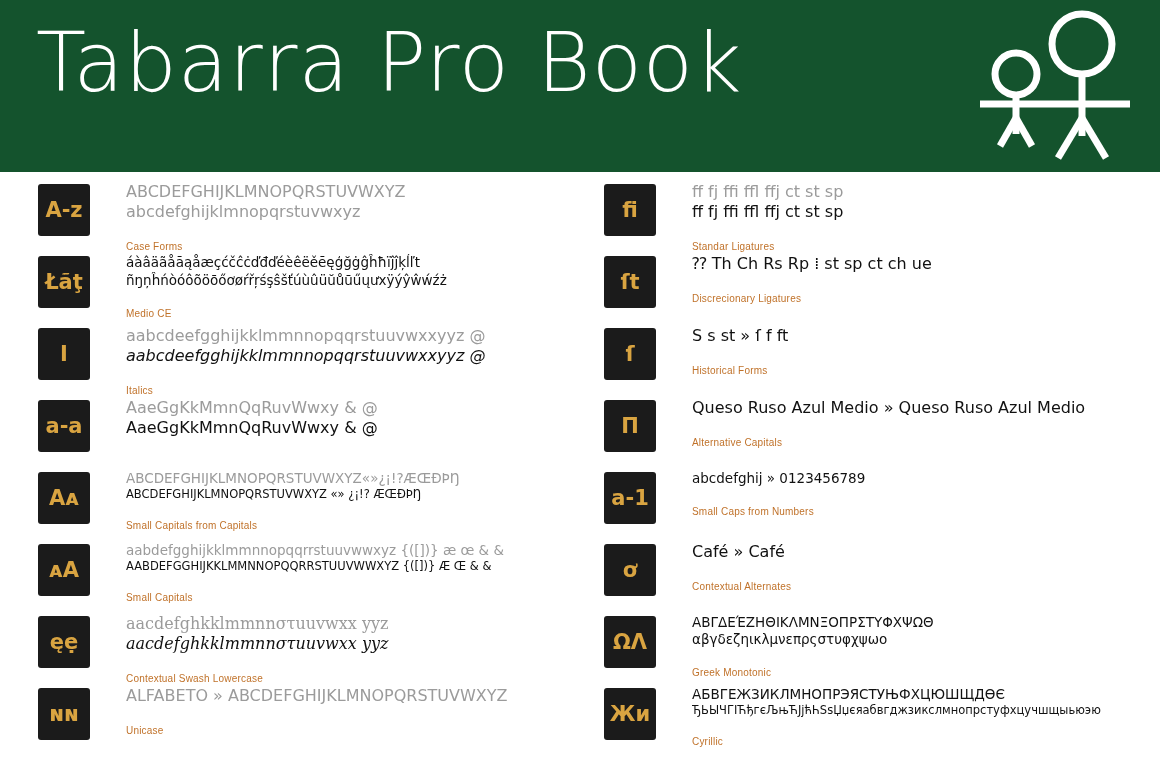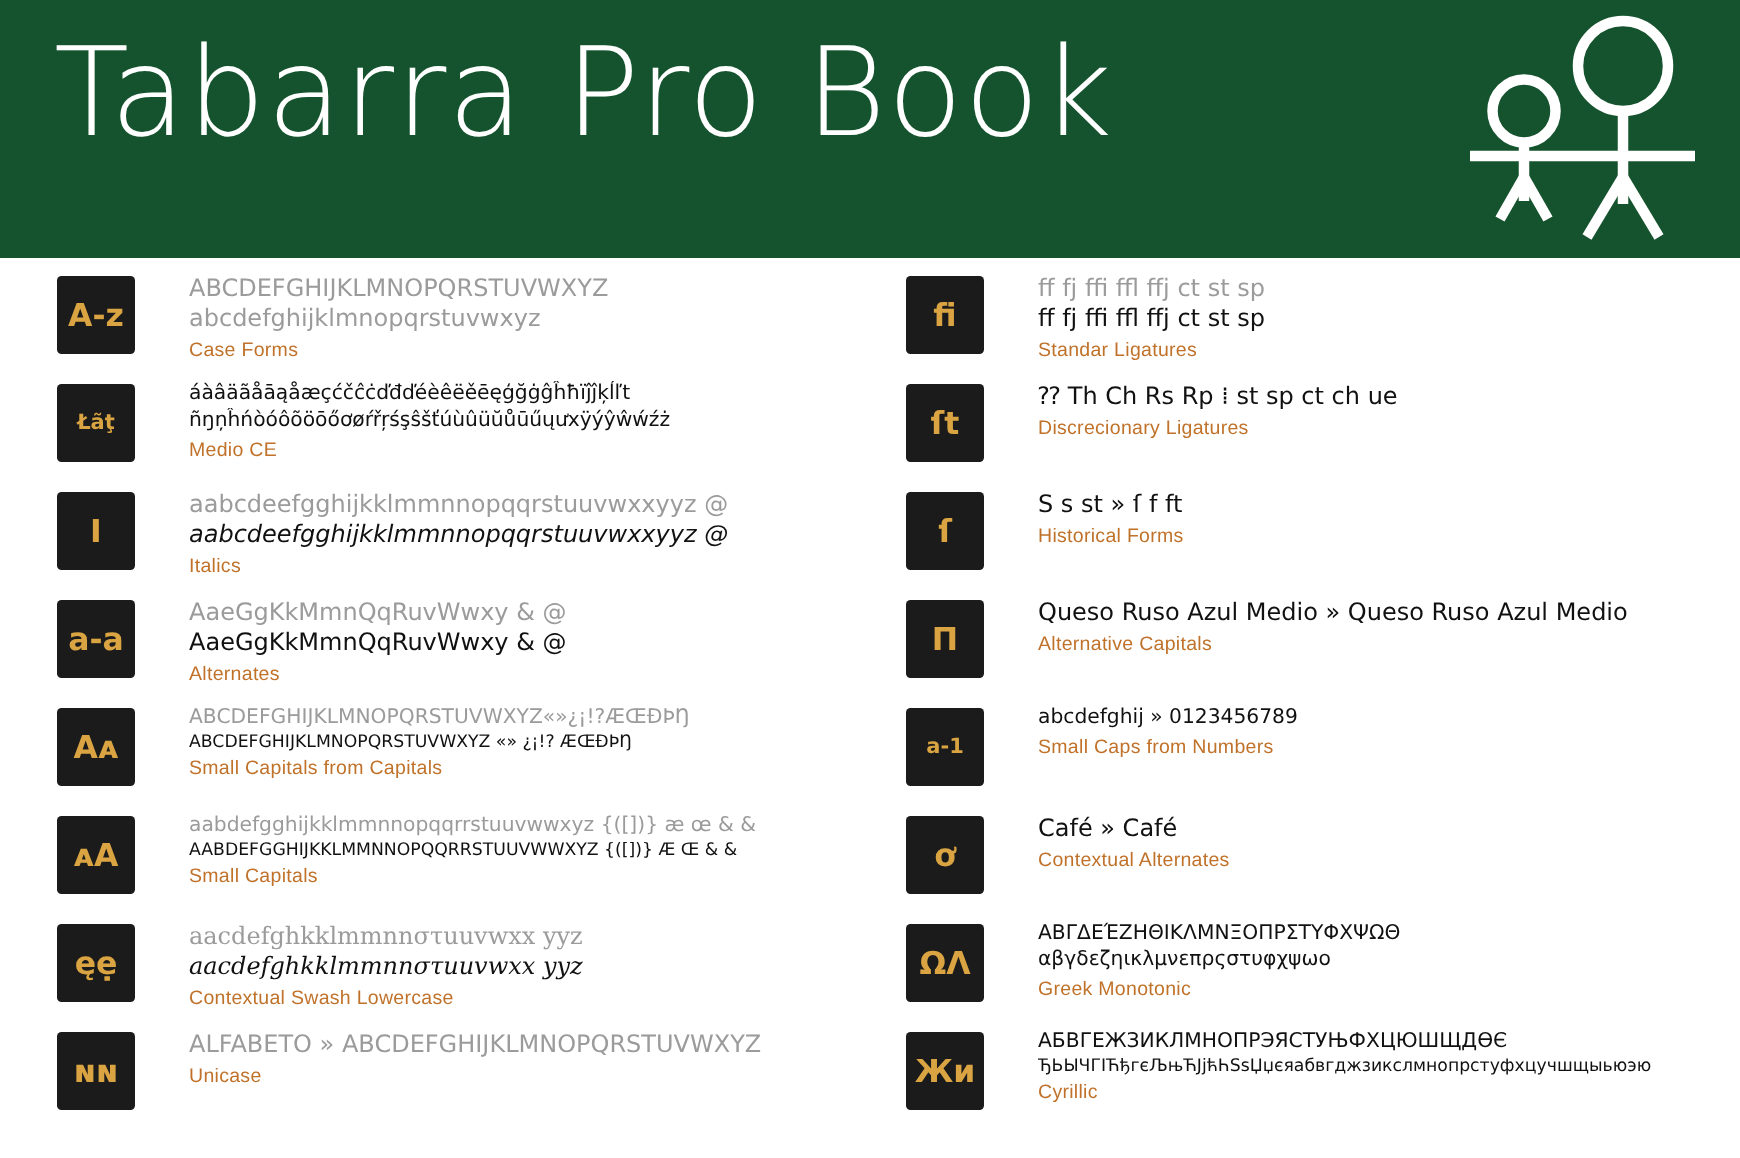--- a/index.html
+++ b/index.html
@@ -122,9 +122,9 @@
   .line2.serif, .line1.serif { font-family: "DejaVu Serif", serif; }
   .ital { font-style: italic; }
   .caption {
-    margin-top: 3px;
+    margin-top: 19px;
     font-family: "Liberation Sans", sans-serif;
-    font-size: 13px;
+    font-size: 10px;
     color: #c0722a;
     letter-spacing: 0.2px;
     white-space: nowrap;

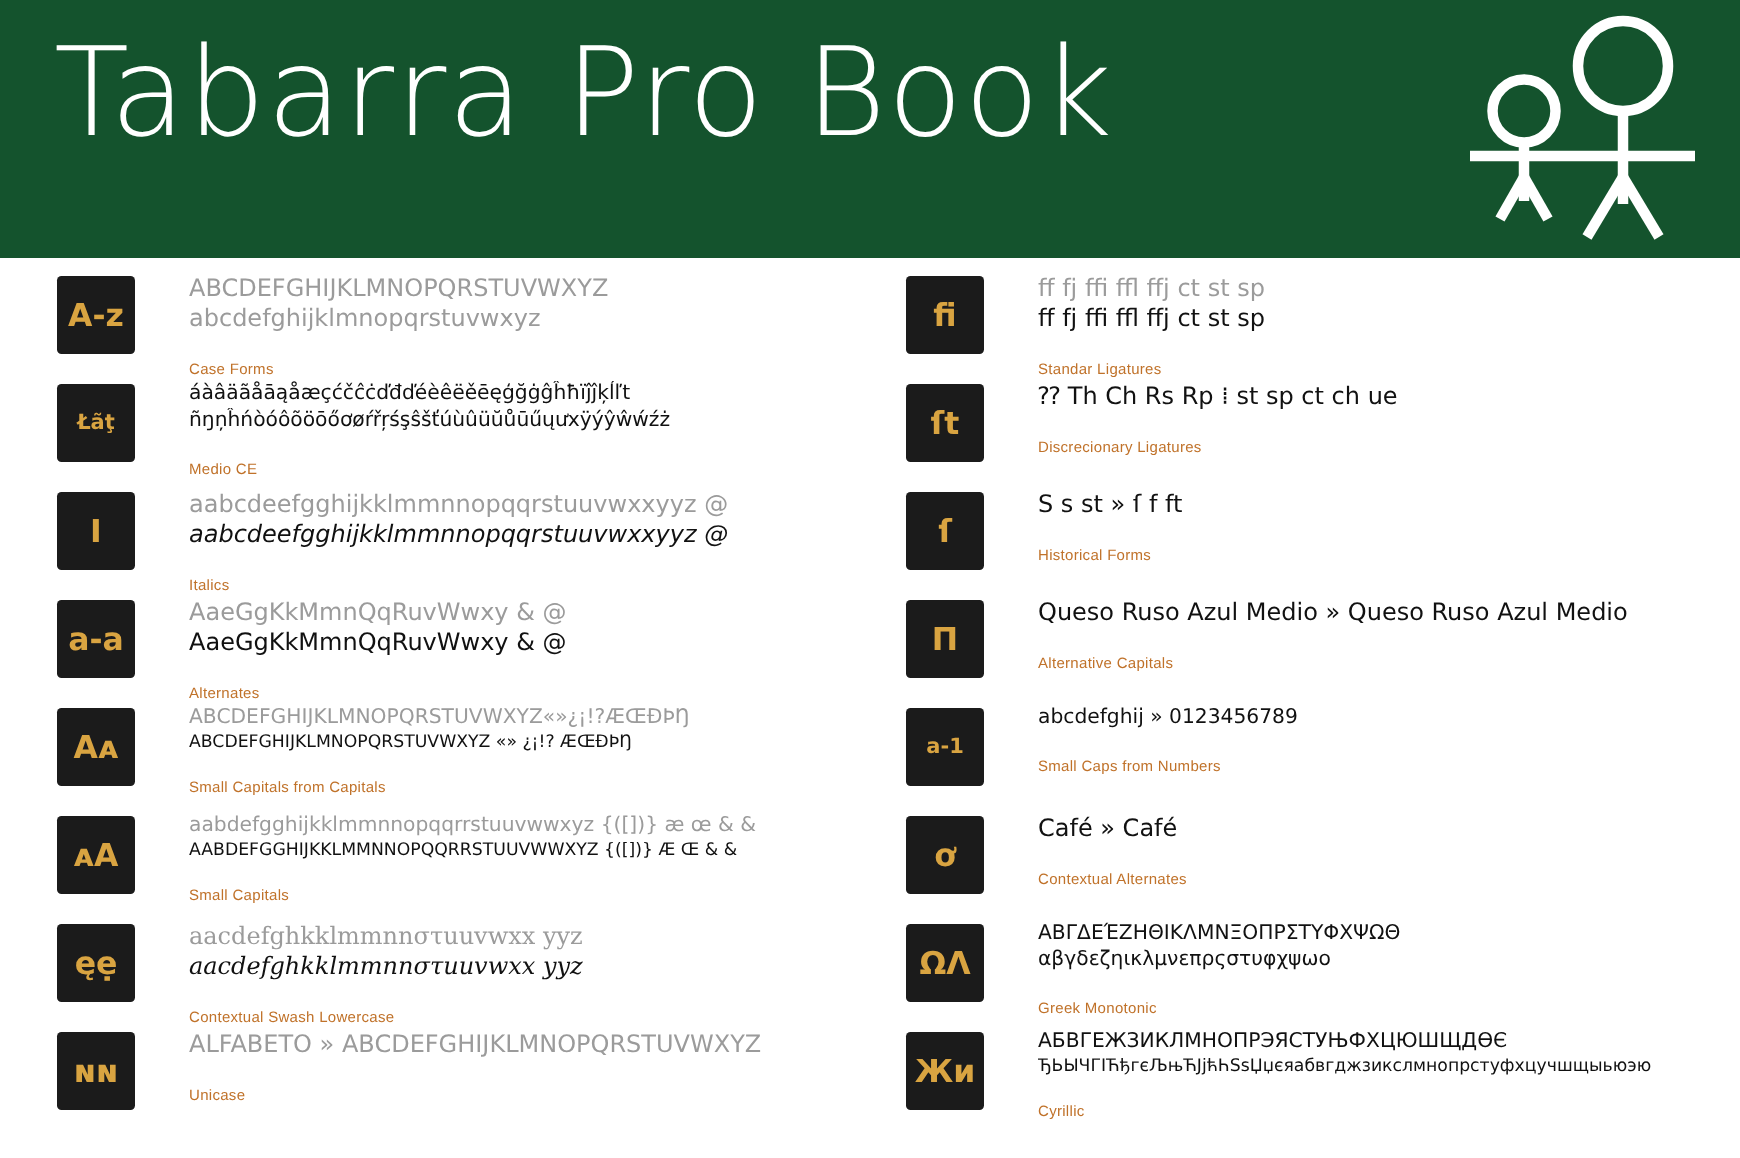--- a/index.html
+++ b/index.html
@@ -93,7 +93,7 @@
     margin-left: 10px;
     letter-spacing: 0px;
   }
-  .chip.small { font-size: 14px; }
+  .chip.small { font-size: 21px; }
 
   .rowbody {
     flex: 1 1 auto;

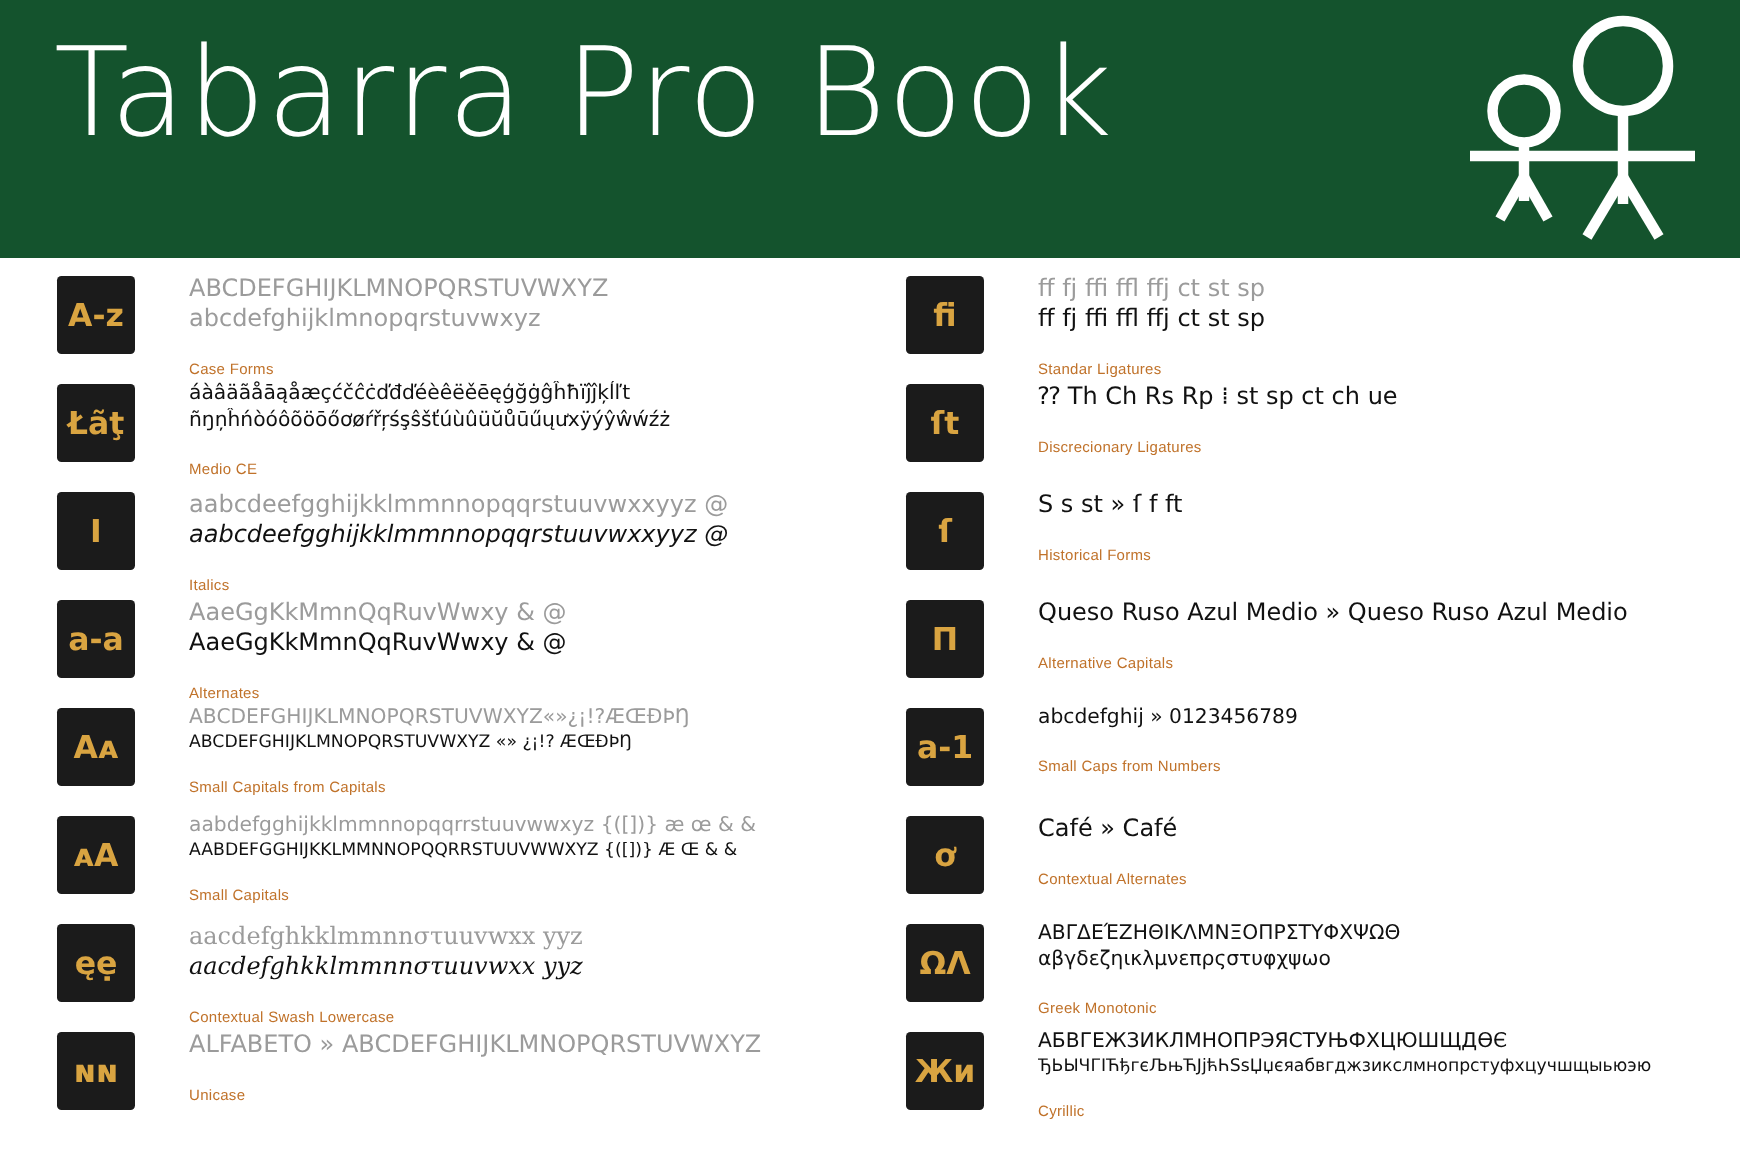--- a/index.html
+++ b/index.html
@@ -187,7 +187,6 @@
       <div class="rowbody">
         <div class="line1">AaeGgKkMmnQqRuvWwxy &amp; @</div>
         <div class="line2">AaeGgKkMmnQqRuvWwxy &amp; @</div>
-        <div class="caption">Alternates</div>
       </div>
     </div>
 

